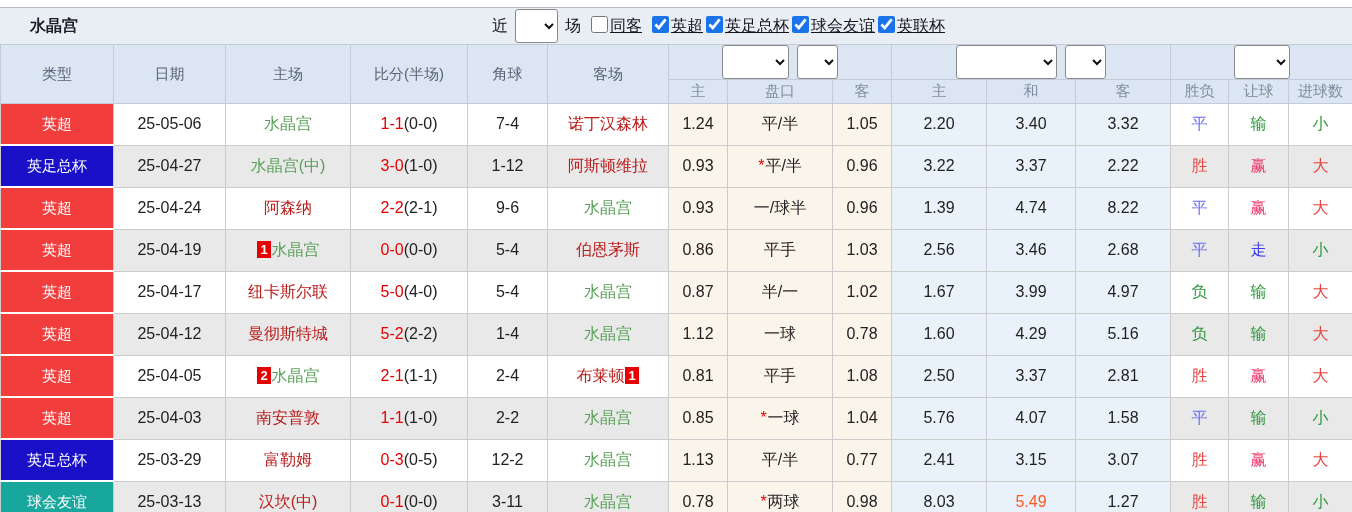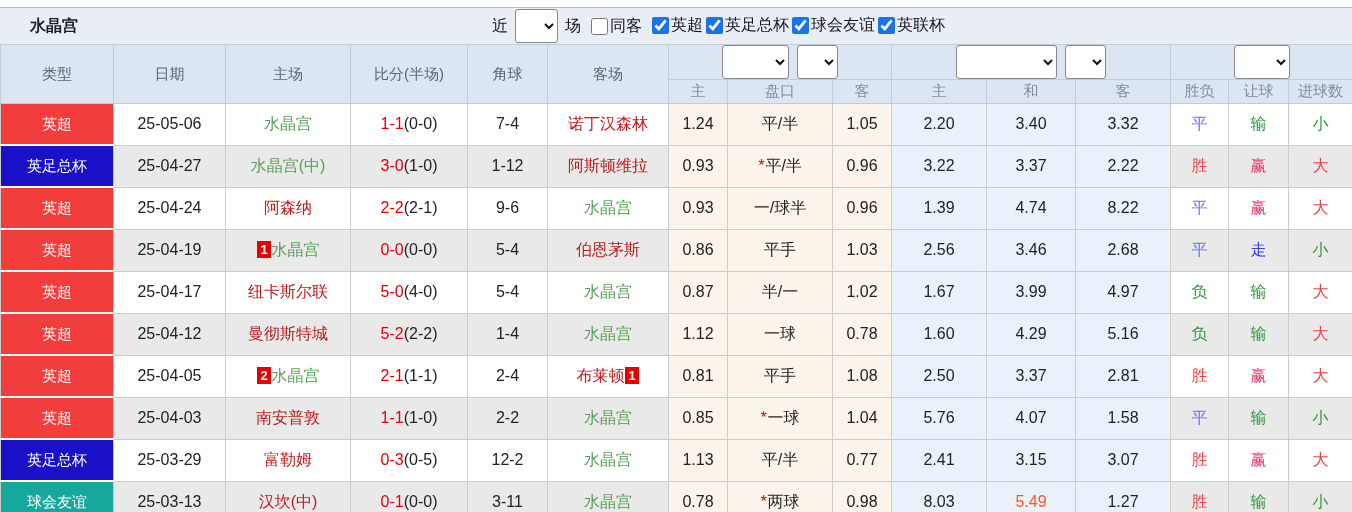--- a/index.html
+++ b/index.html
@@ -8,7 +8,7 @@
   .titlebar{height:36px;background:#e9edf4;border-top:1px solid #b2bac6;display:flex;align-items:center;position:relative;}
   .title{margin-left:30px;font-weight:bold;font-size:16px;color:#1c1c28;}
   .filters{position:absolute;left:492px;display:flex;align-items:center;font-size:16px;color:#15151f;gap:7px;white-space:nowrap;}
-  .chk{display:inline-flex;align-items:center;margin-left:3px;cursor:pointer;}
+  .chk{display:inline-flex;margin-left:3px;cursor:pointer;text-decoration:underline;}
   .chk input{width:17px;height:17px;accent-color:#1a73e8;margin:0 2px 0 0;}
   .sel{font-size:15px;height:26px;border:1px solid #898989;border-radius:3px;background:#fff;padding:16px 2px;color:#111;font-family:inherit;}
   table.grid{border-collapse:collapse;table-layout:fixed;width:1352px;border-left:1px solid #c9cdd3;border-right:1px solid #c9cdd3;}

